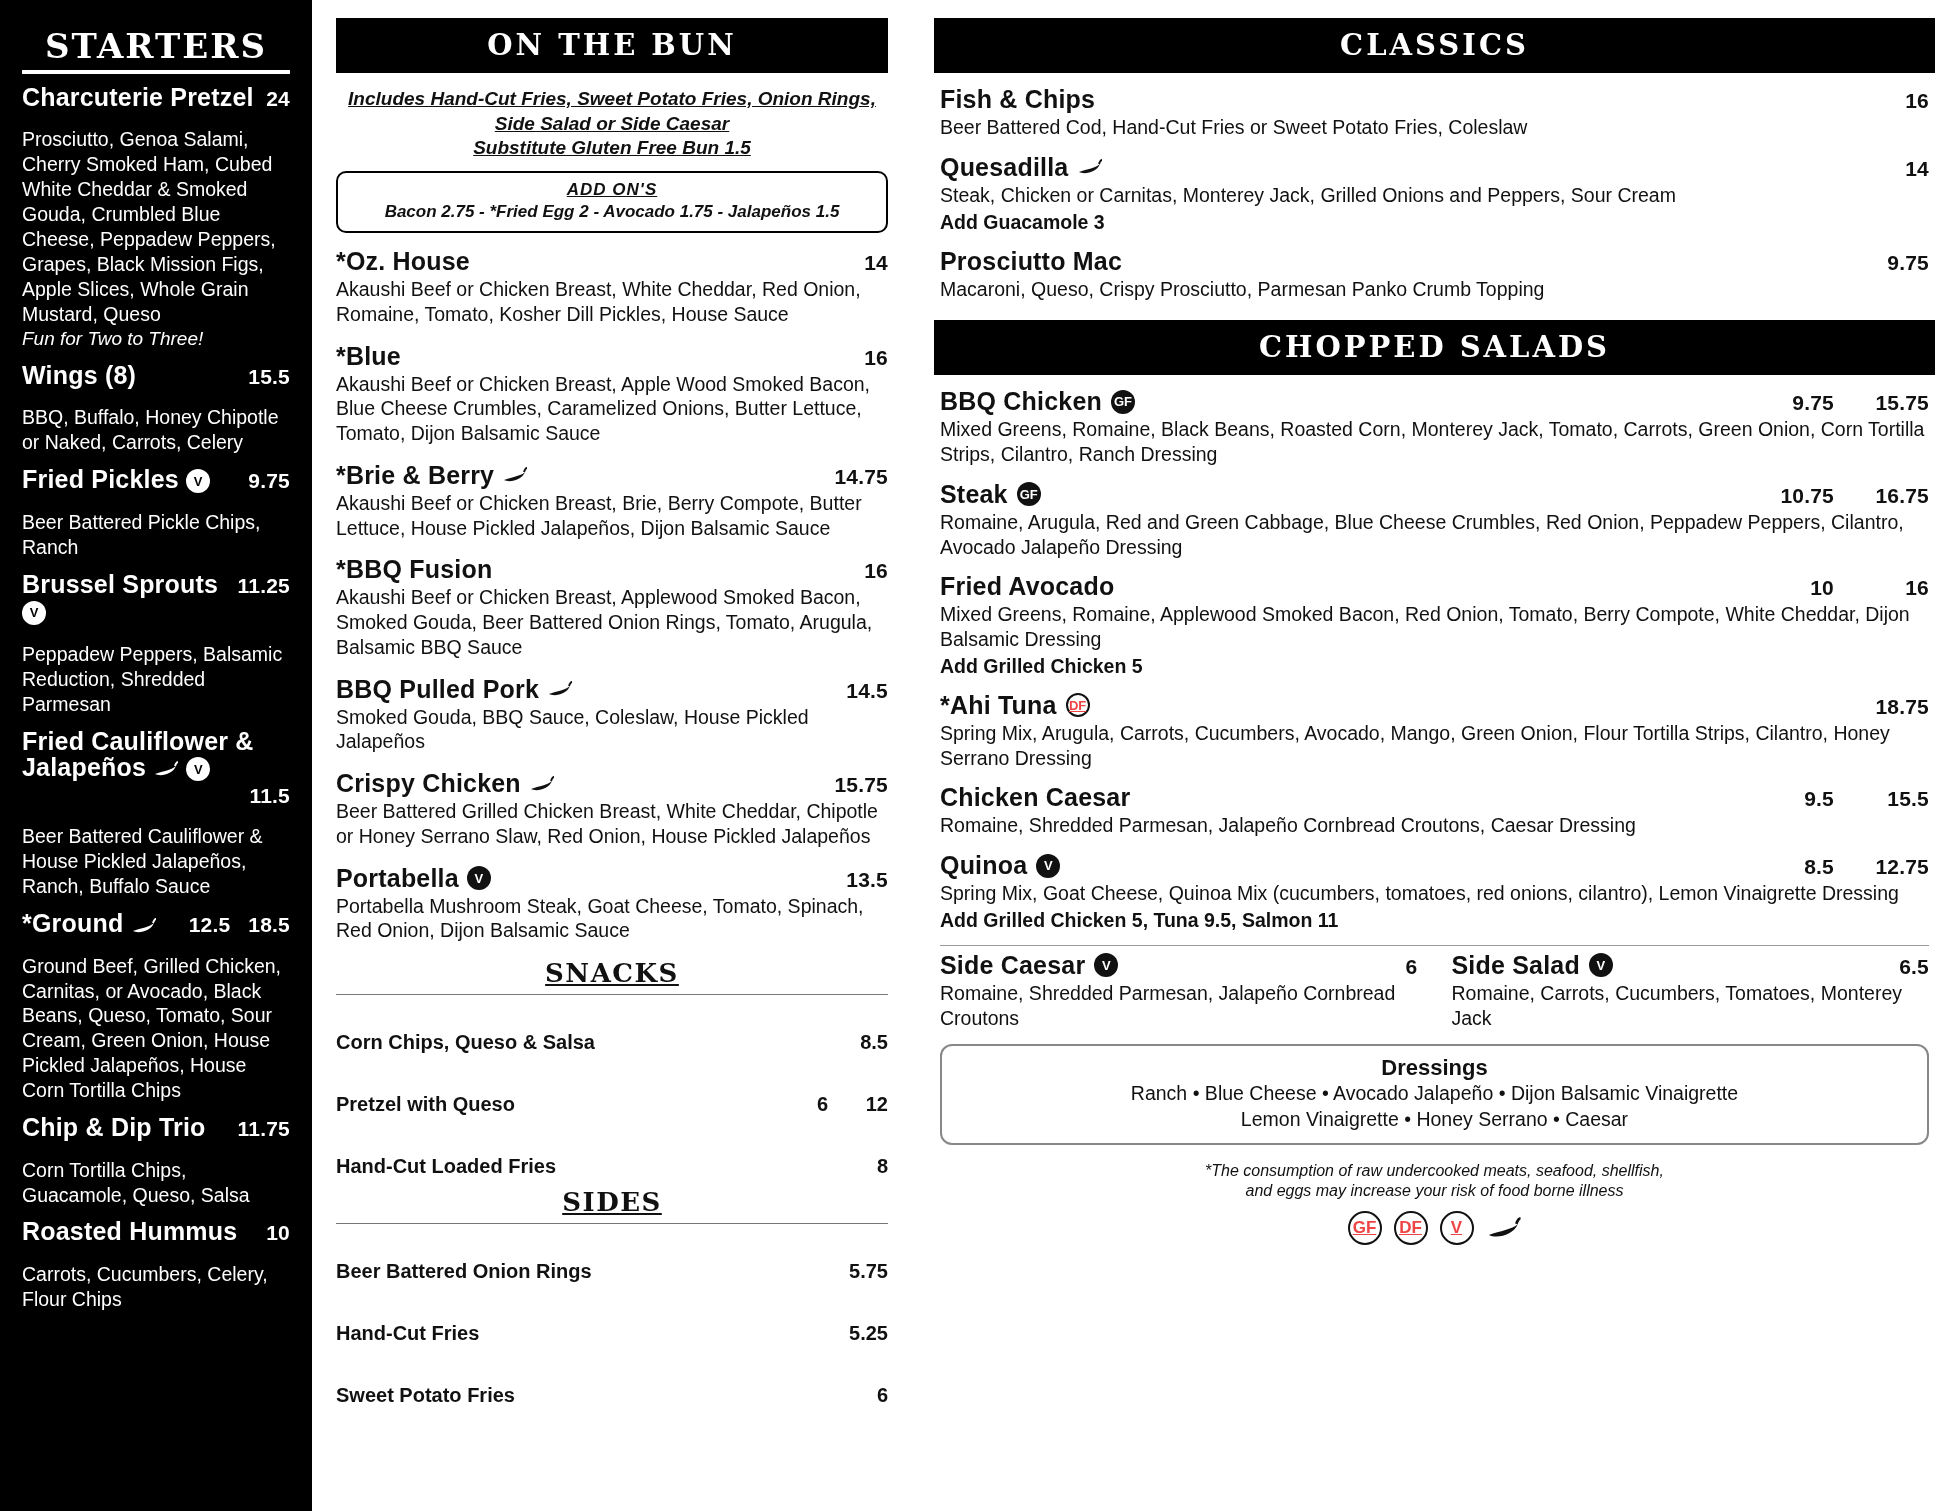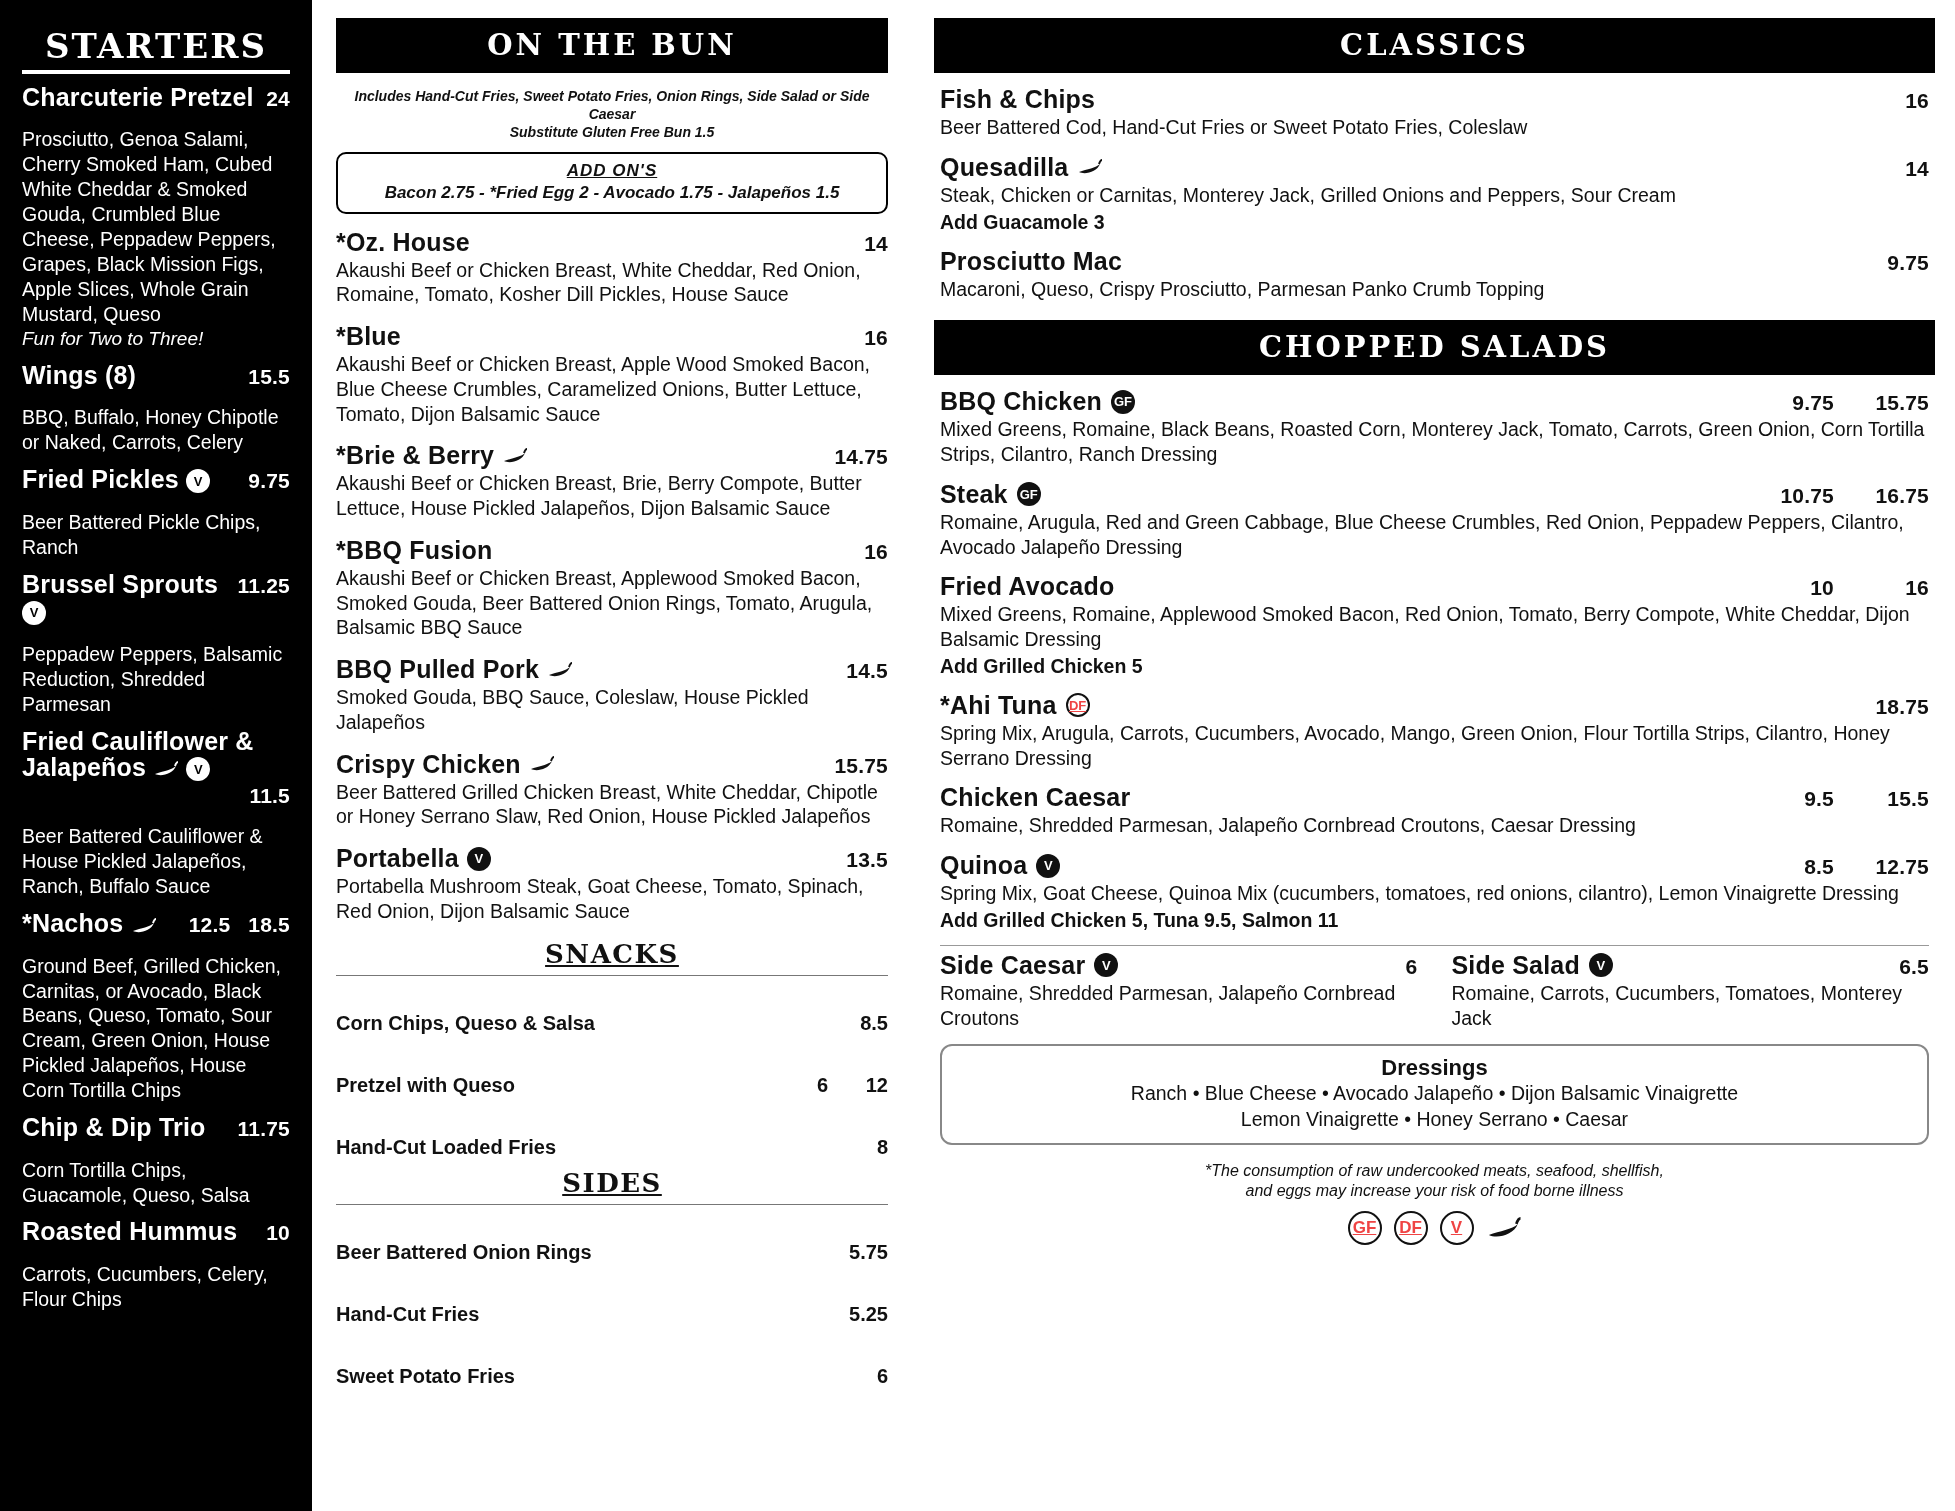--- a/index.html
+++ b/index.html
@@ -100,9 +100,10 @@
     text-align: center;
     font-style: italic;
     font-weight: bold;
-    font-size: 14px;
+    font-size: 19px;
     line-height: 1.3;
     margin: 14px 8px 10px 8px;
+    text-decoration: underline;
   }
   .addons {
     border: 2px solid #000;

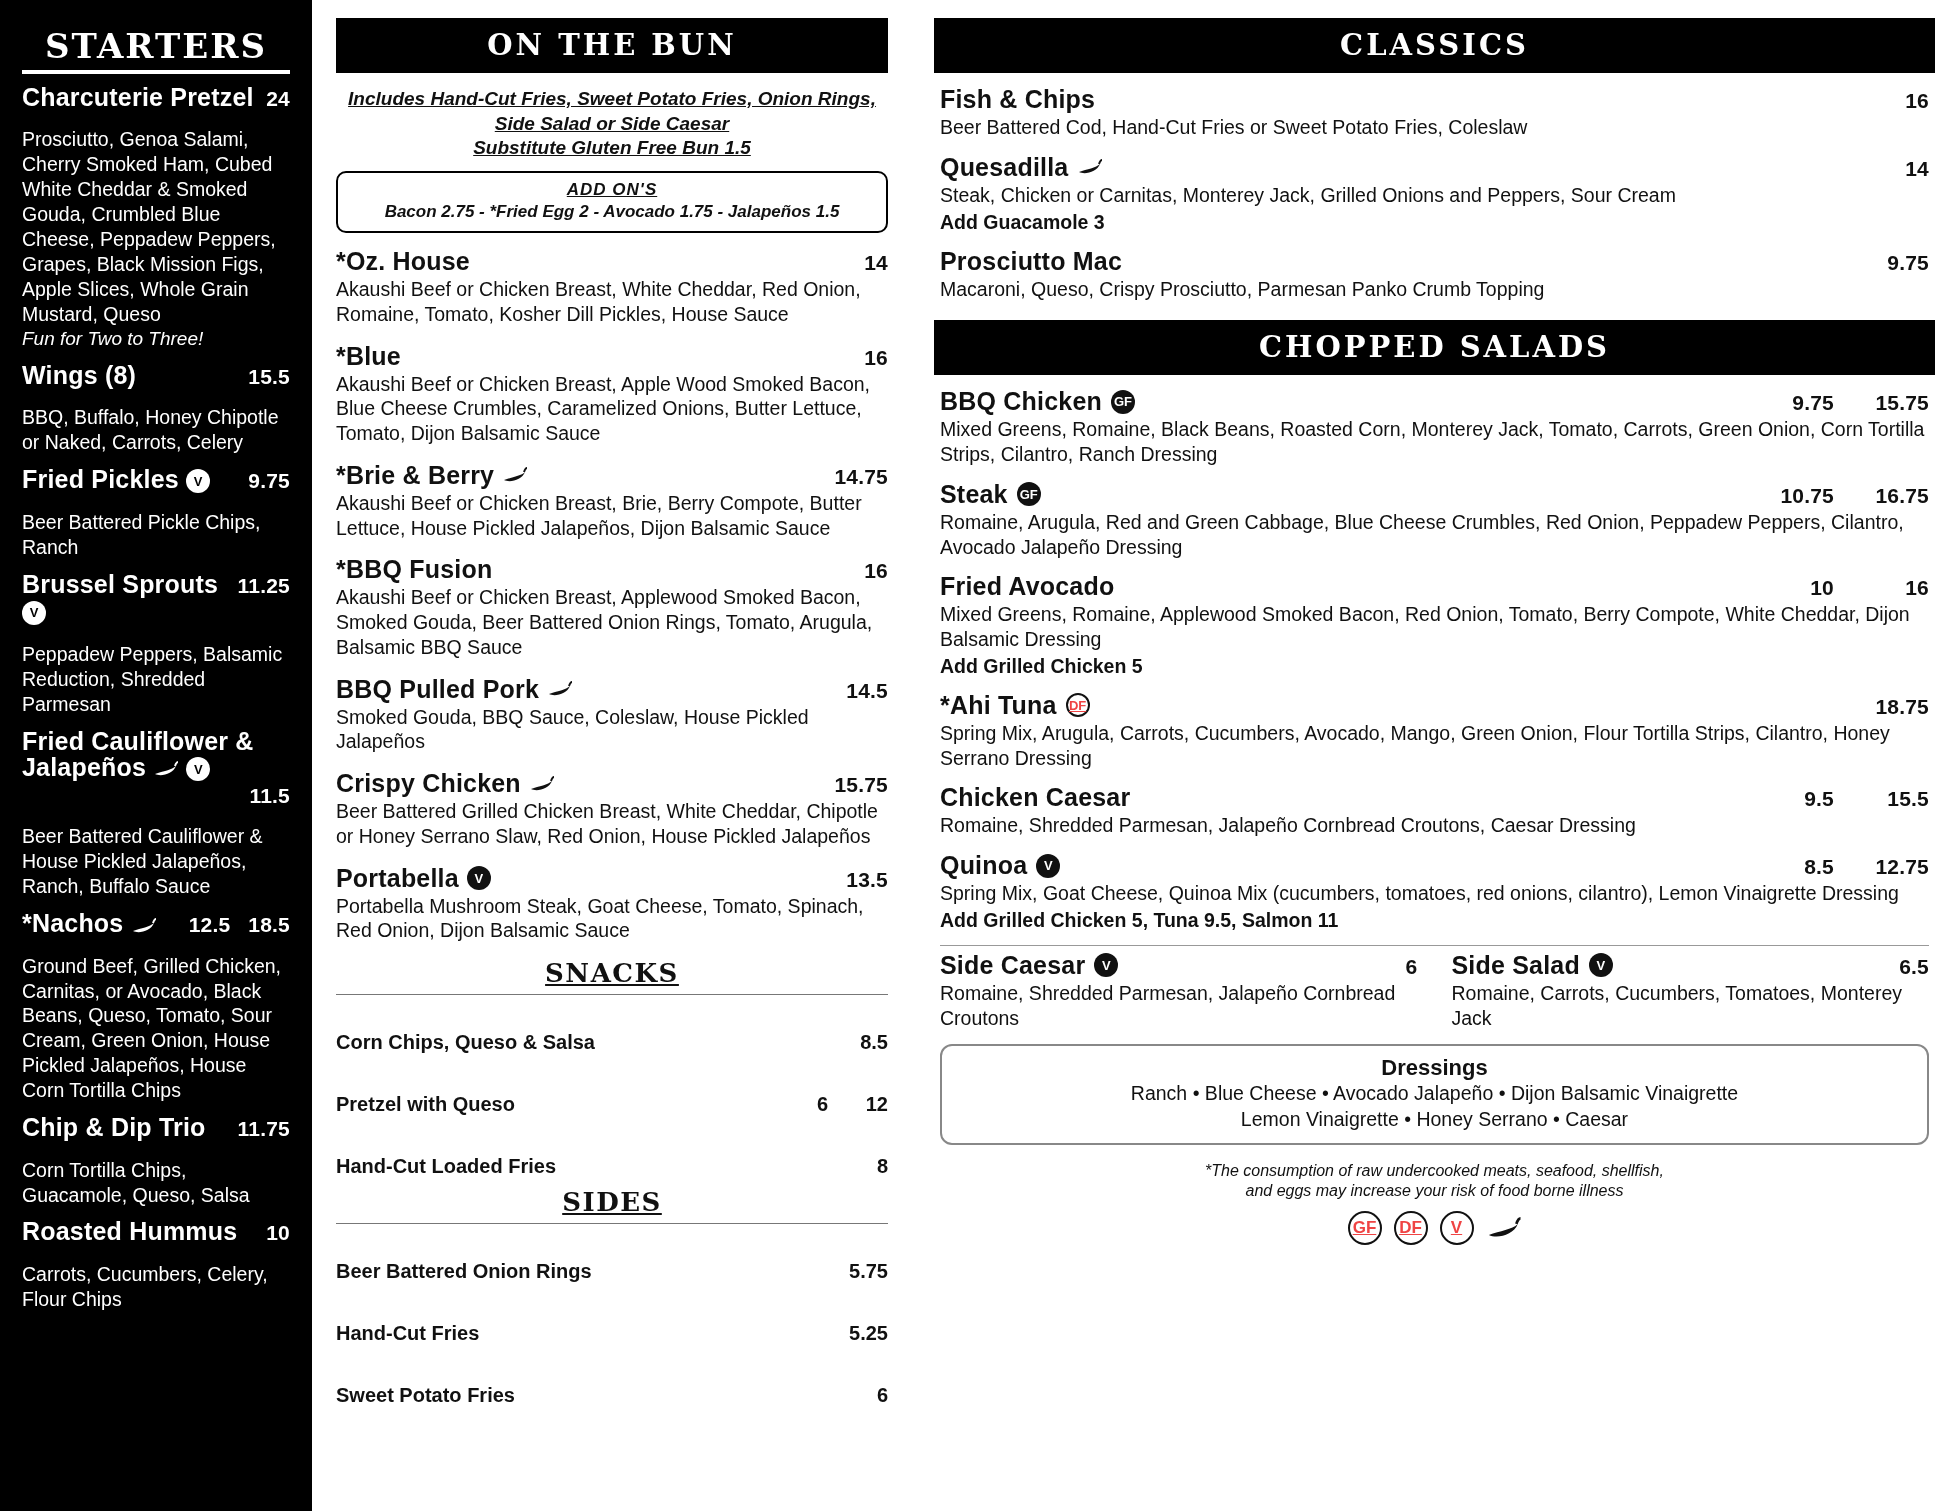--- a/index.html
+++ b/index.html
@@ -316,7 +316,7 @@
     <div class="l-item">
       <div class="l-head">
         <span class="nm">
-          <span>*Nachos</span>
+          <span>*Ground</span>
           <svg class="chili" width="26" height="16" viewBox="0 0 26 16">
               <path d="M2 13 C8 16 20 13 23 5 C19 9 10 10 2 13 Z" fill="#fff"></path>
               <path d="M22 5 C23 2 24 1 25 1" stroke="#fff" stroke-width="2" fill="none"></path>

